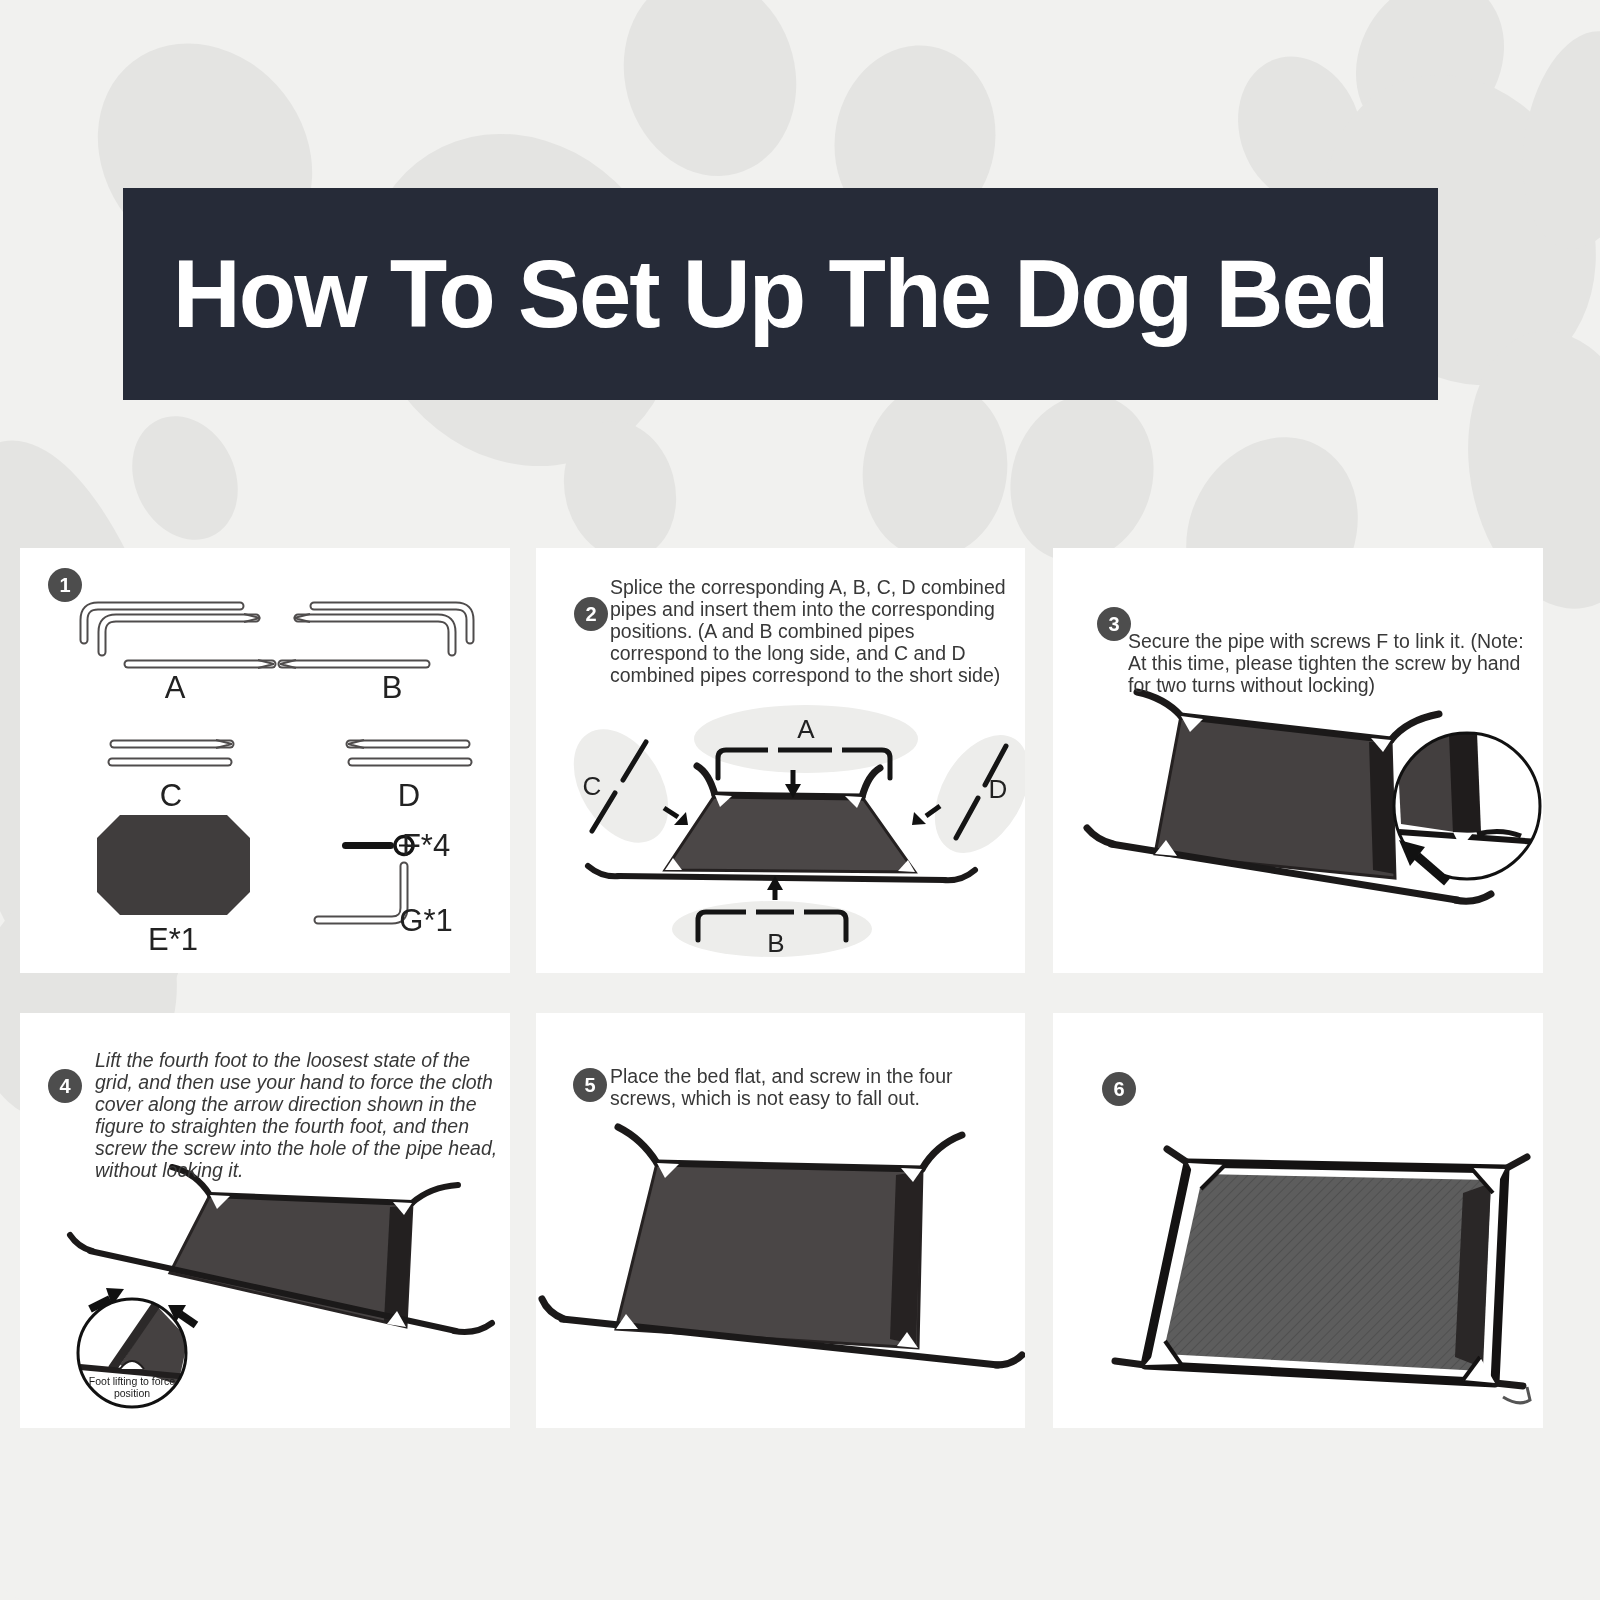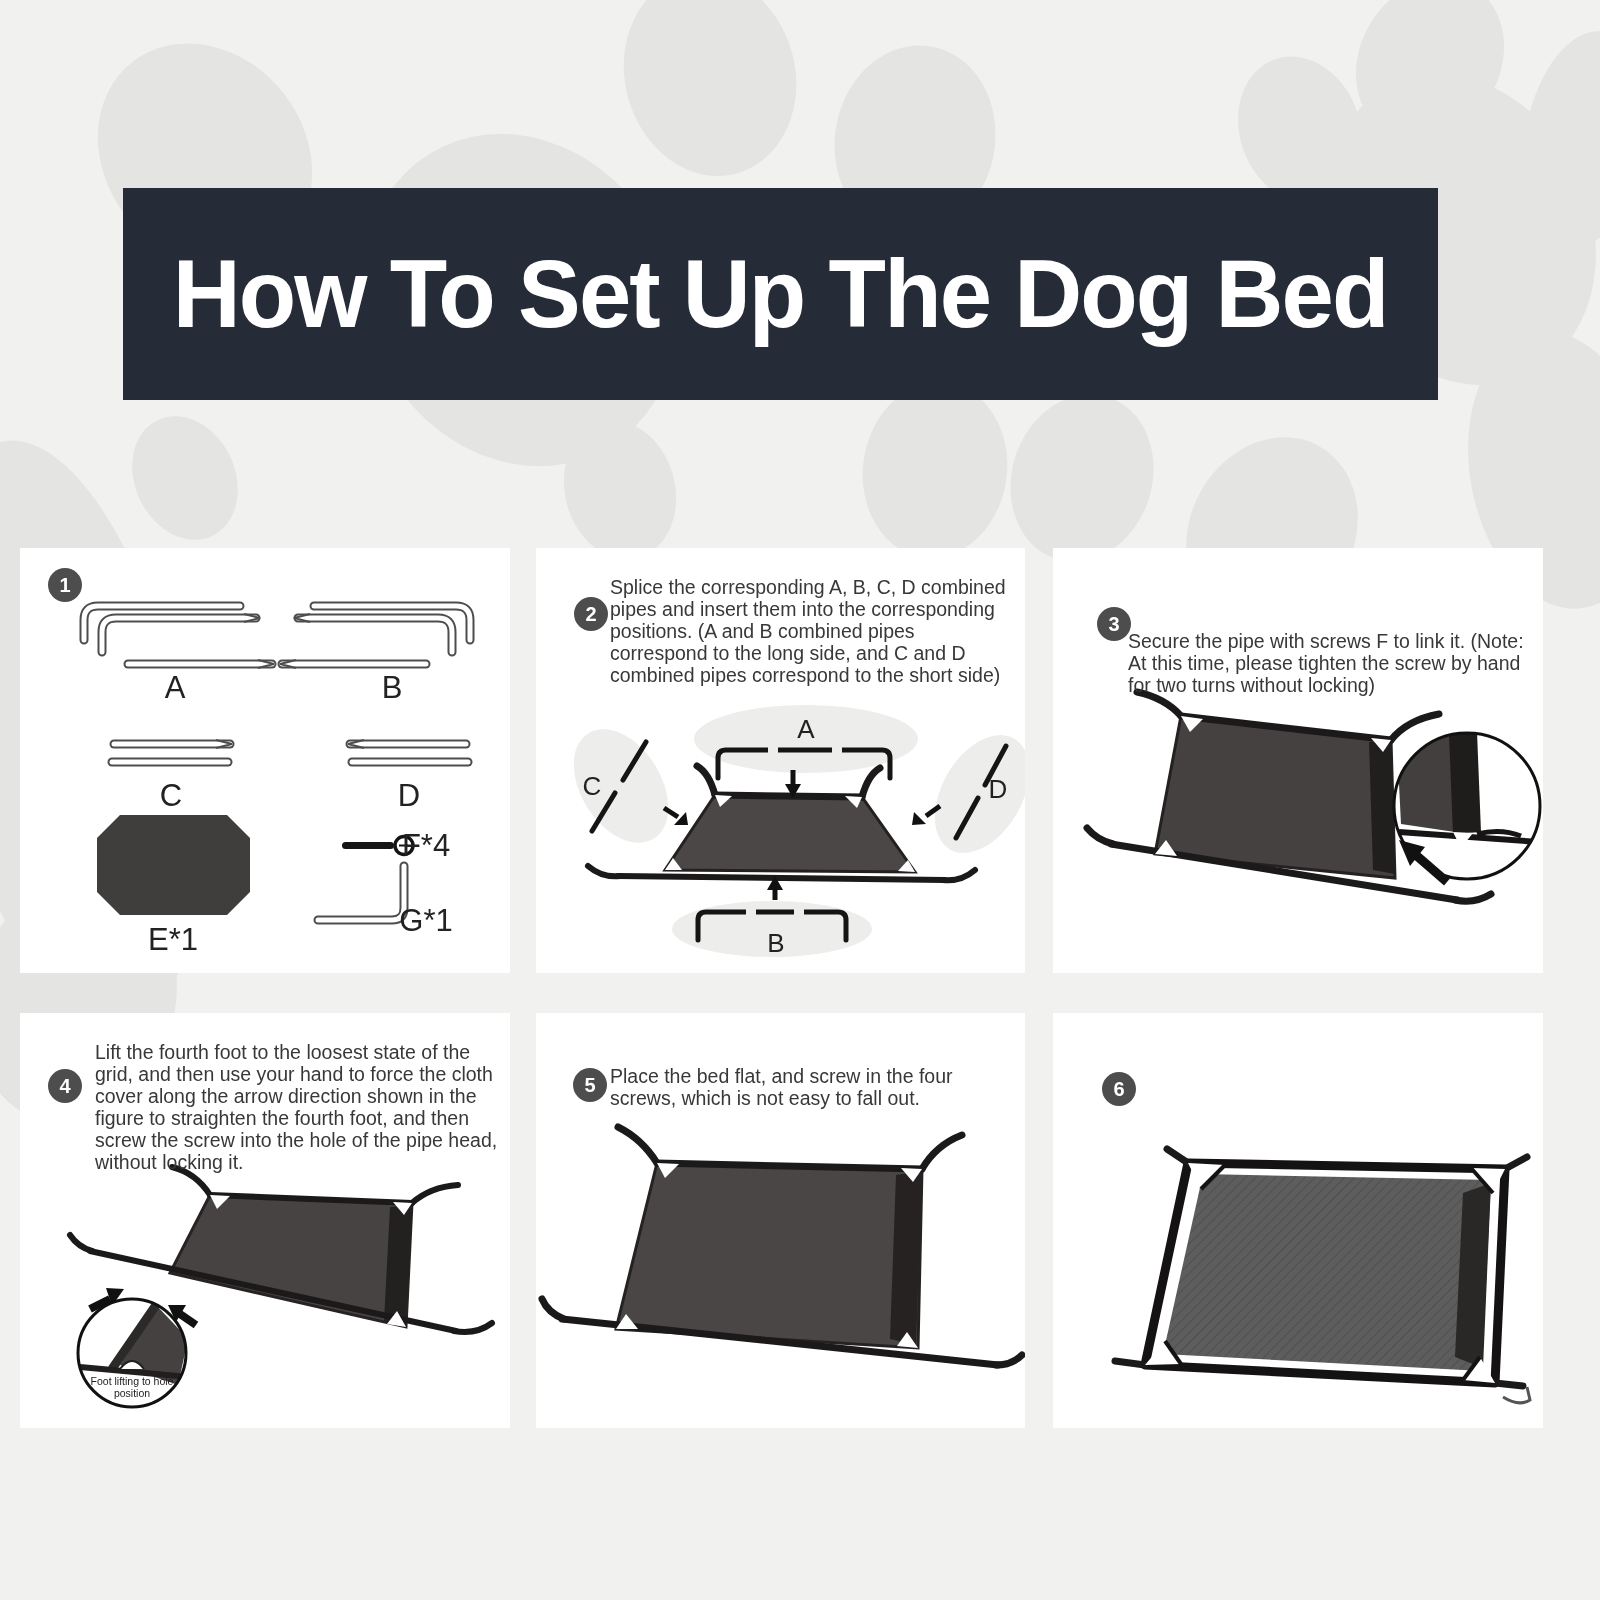--- a/index.html
+++ b/index.html
@@ -249,7 +249,7 @@
       </g>
     </svg>
     <div class="badge" style="left:28px;top:56px;">4</div>
-    <div class="steptext" style="left:75px;top:28px;width:406px;">Lift the fourth foot to the loosest state of the grid, and then use your hand to force the cloth cover along the arrow direction shown in the figure to straighten the fourth foot, and then screw the screw into the hole of the pipe head, without locking it.</div>
+    <div class="steptext" style="left:75px;top:36px;width:406px;font-style:italic;">Lift the fourth foot to the loosest state of the grid, and then use your hand to force the cloth cover along the arrow direction shown in the figure to straighten the fourth foot, and then screw the screw into the hole of the pipe head, without locking it.</div>
     <div class="magcap" style="left:62px;top:362px;width:100px;">Foot lifting to hole position</div>
   </section>
 

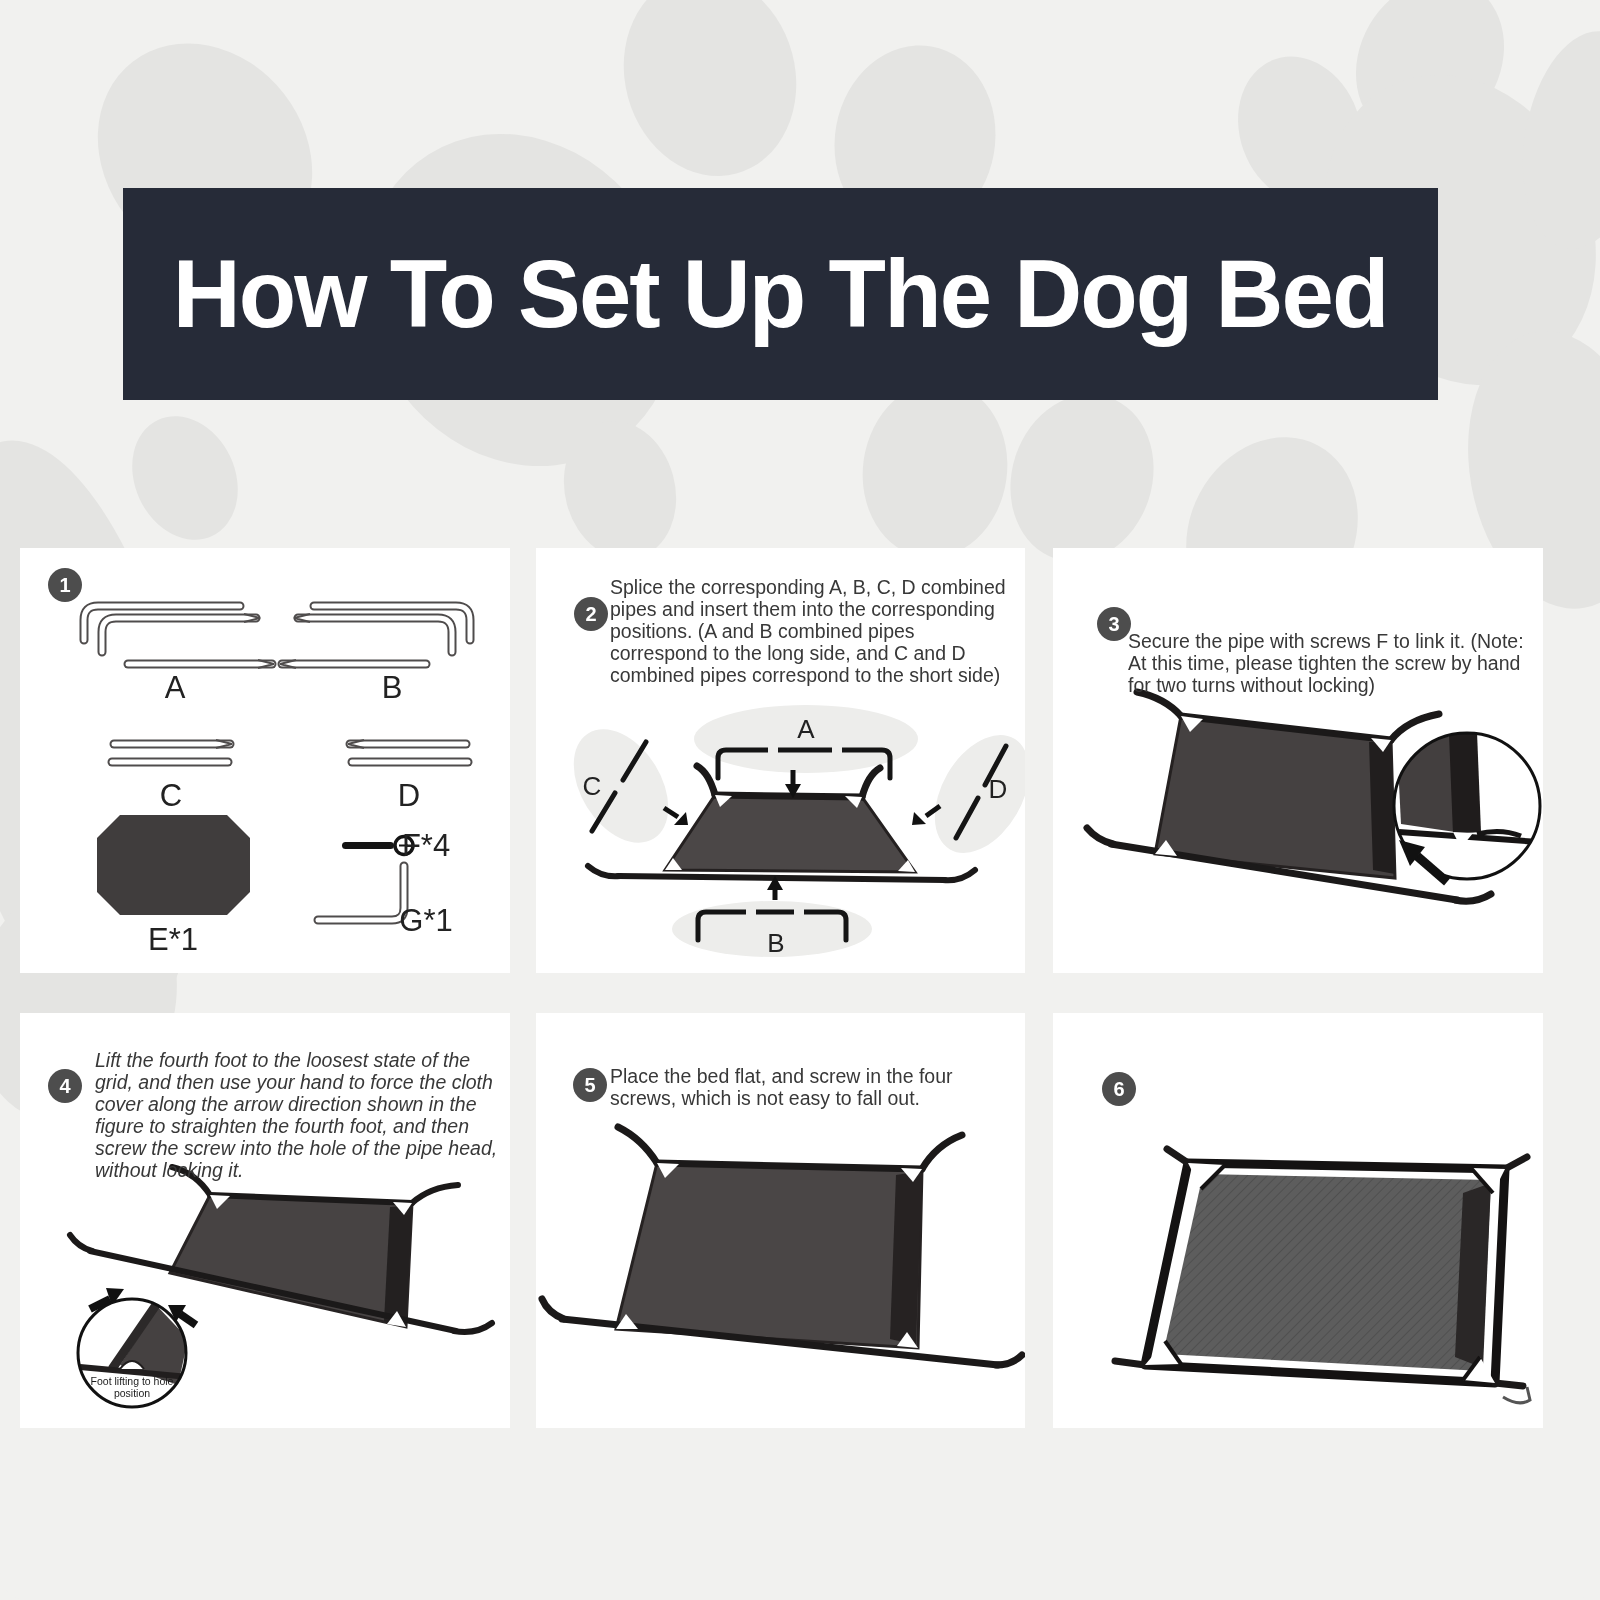--- a/index.html
+++ b/index.html
@@ -250,7 +250,7 @@
     </svg>
     <div class="badge" style="left:28px;top:56px;">4</div>
     <div class="steptext" style="left:75px;top:36px;width:406px;font-style:italic;">Lift the fourth foot to the loosest state of the grid, and then use your hand to force the cloth cover along the arrow direction shown in the figure to straighten the fourth foot, and then screw the screw into the hole of the pipe head, without locking it.</div>
-    <div class="magcap" style="left:62px;top:362px;width:100px;">Foot lifting to hole position</div>
+    <div class="magcap" style="left:62px;top:362px;width:100px;">Foot lifting to force position</div>
   </section>
 
   <section class="panel" id="p5">

